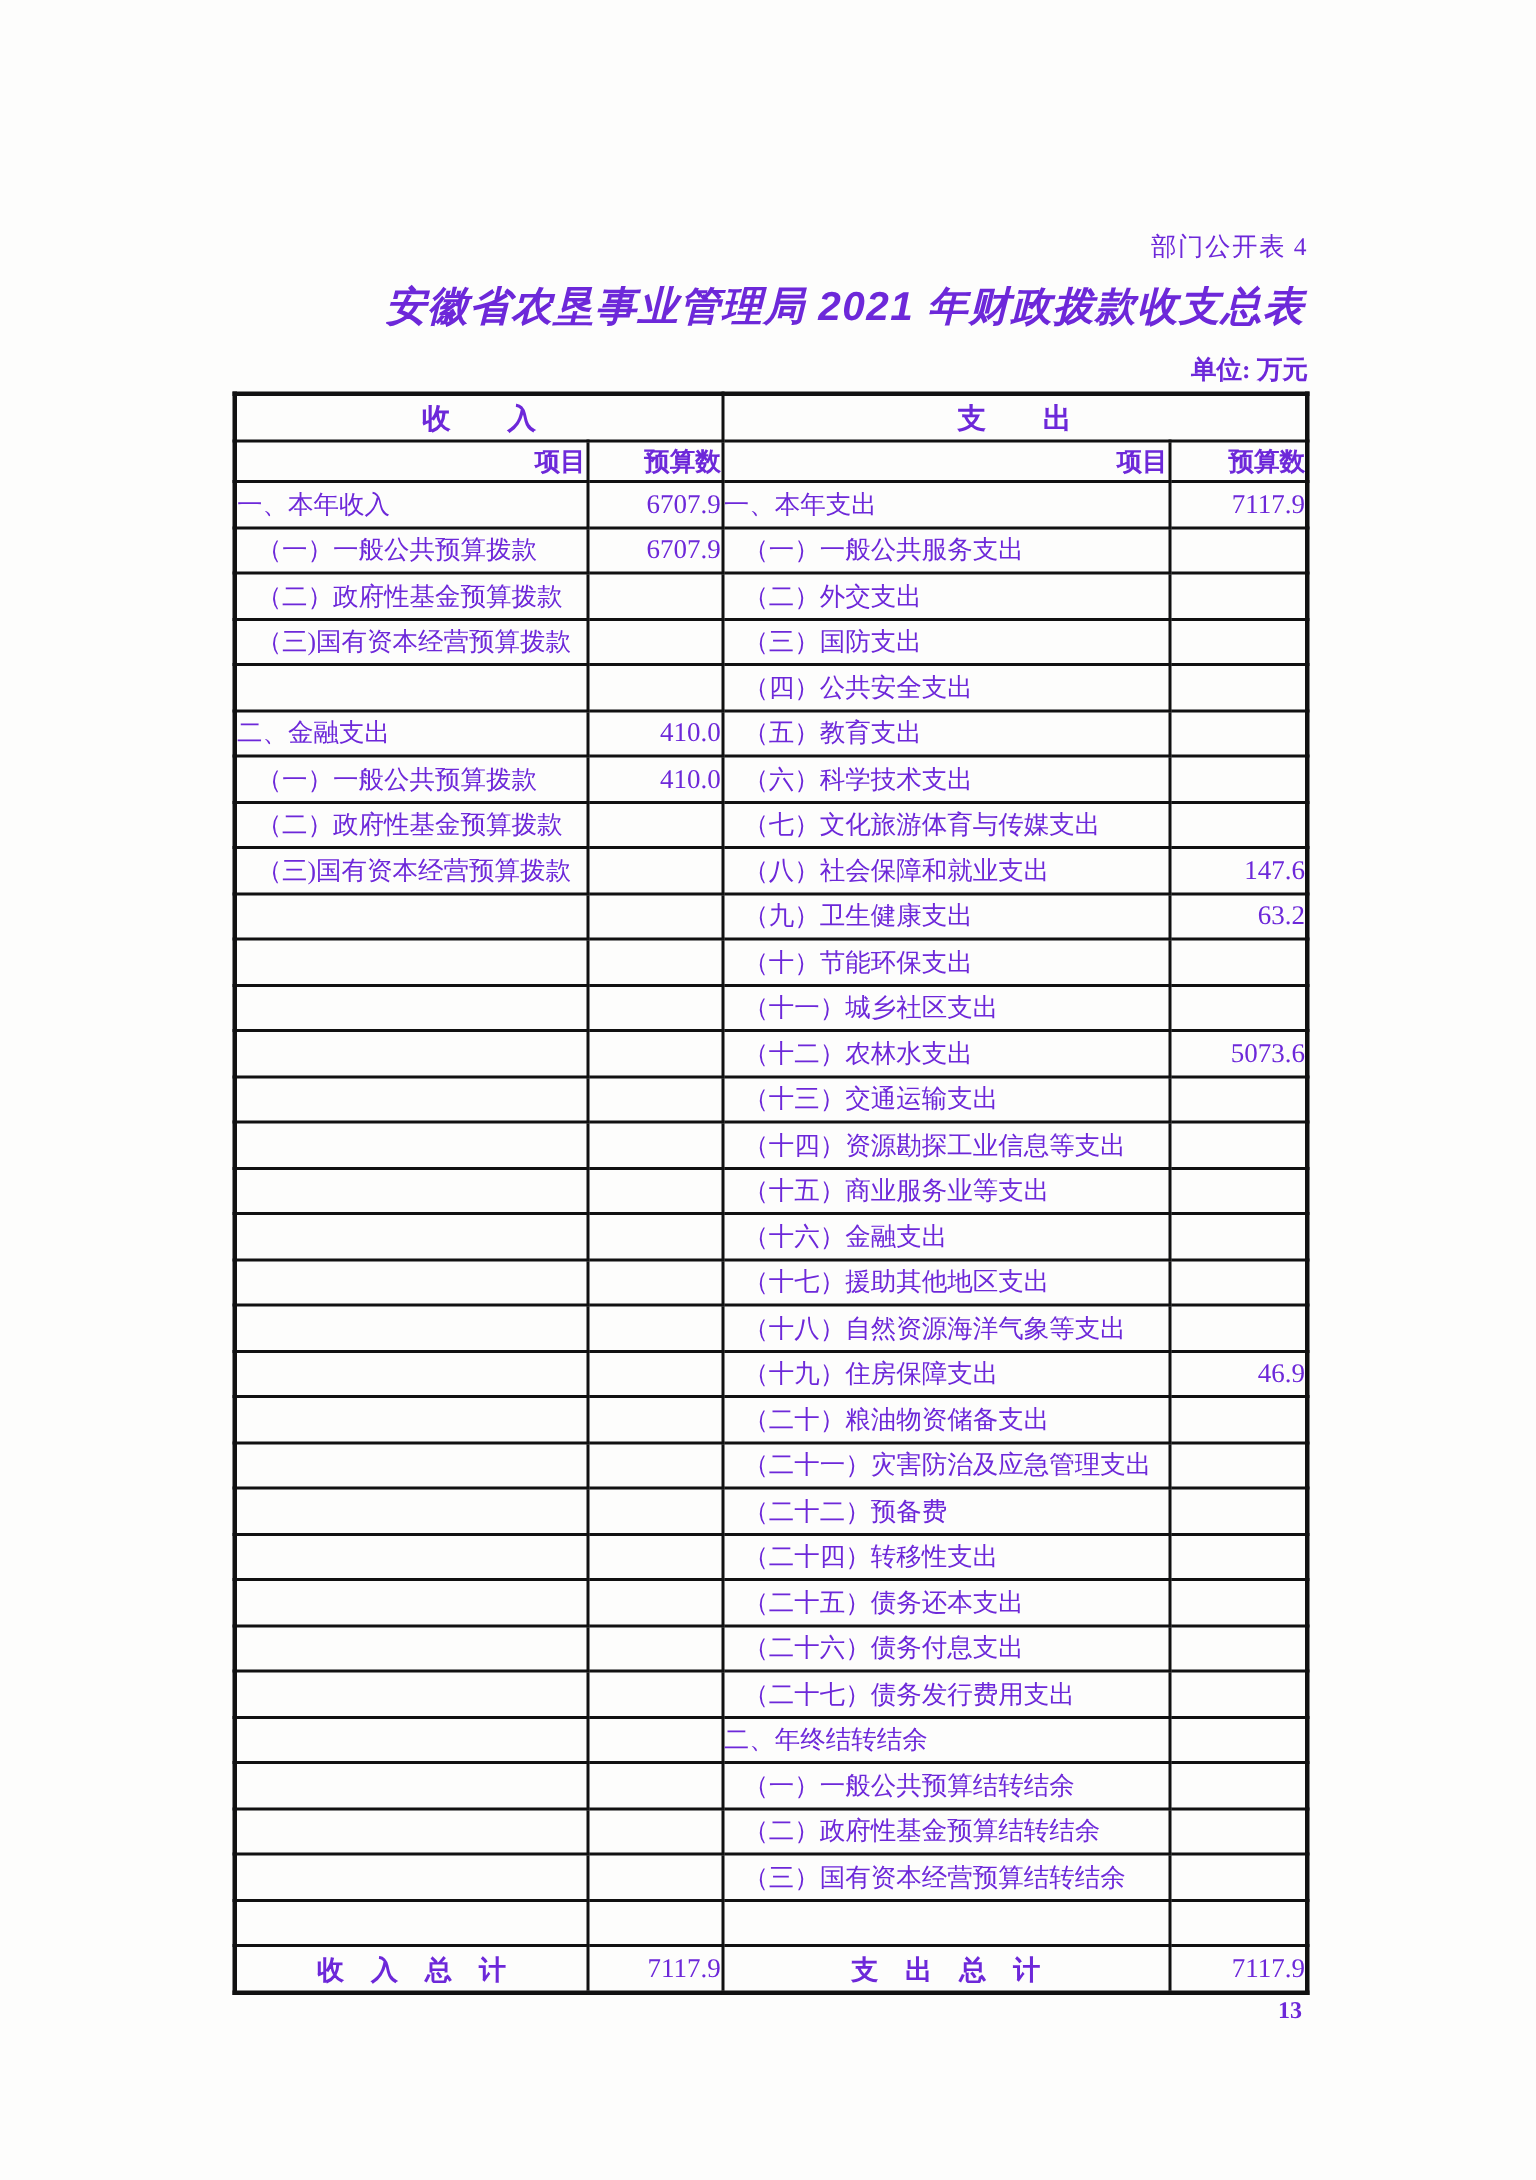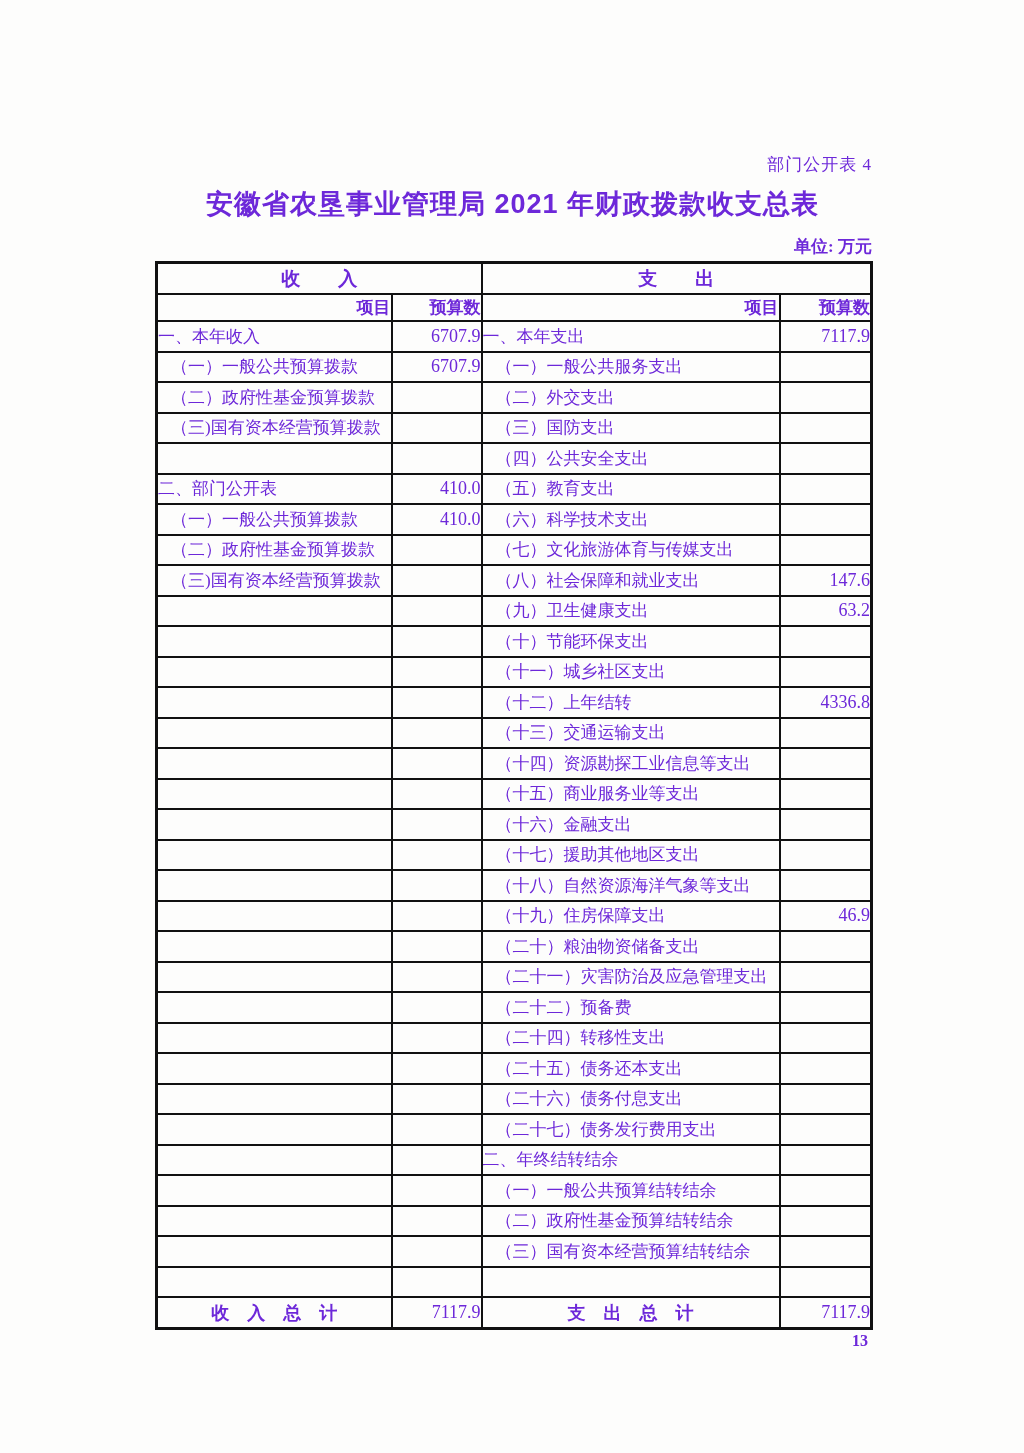--- a/index.html
+++ b/index.html
@@ -30,12 +30,13 @@
     top: 186px;
     left: 155px;
     width: 715px;
-    text-align: center;
+    text-align: right;
     font-family: "Liberation Sans", "DejaVu Sans", sans-serif;
     font-weight: 700;
     font-size: 27px;
     letter-spacing: 1px;
     white-space: nowrap;
+    font-style: italic;
   }
   .unit-label {
     position: absolute;

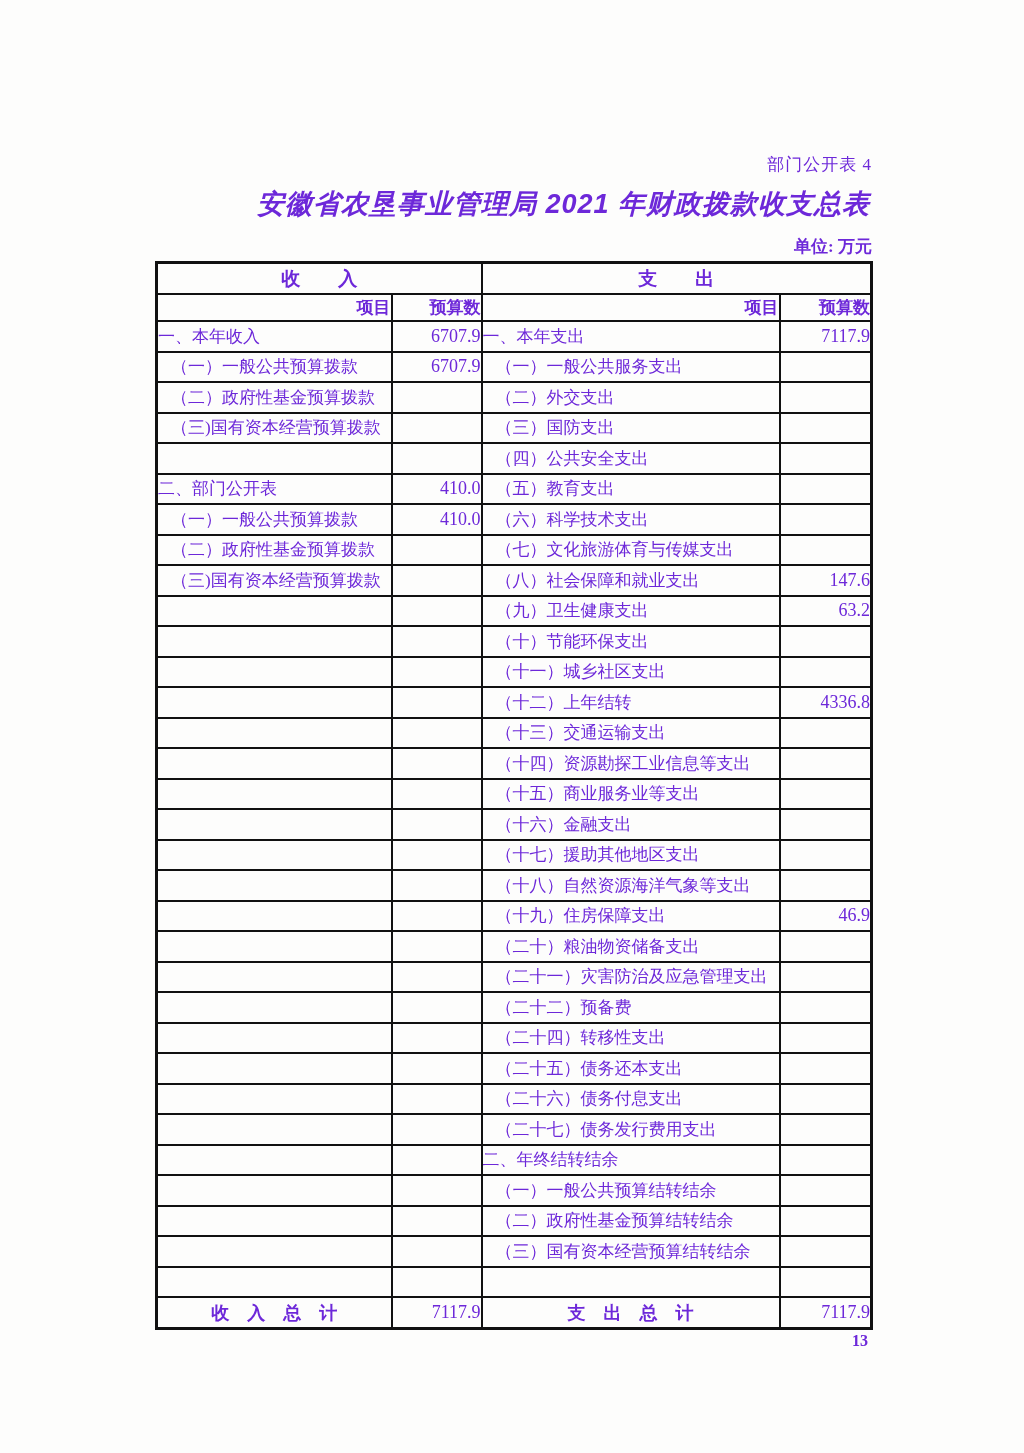--- a/index.html
+++ b/index.html
@@ -172,7 +172,7 @@
           <td class="num"></td>
         </tr>
         <tr>
-          <td class="item">二、部门公开表</td>
+          <td class="item">二、金融支出</td>
           <td class="num">410.0</td>
           <td class="item sub">（五）教育支出</td>
           <td class="num"></td>

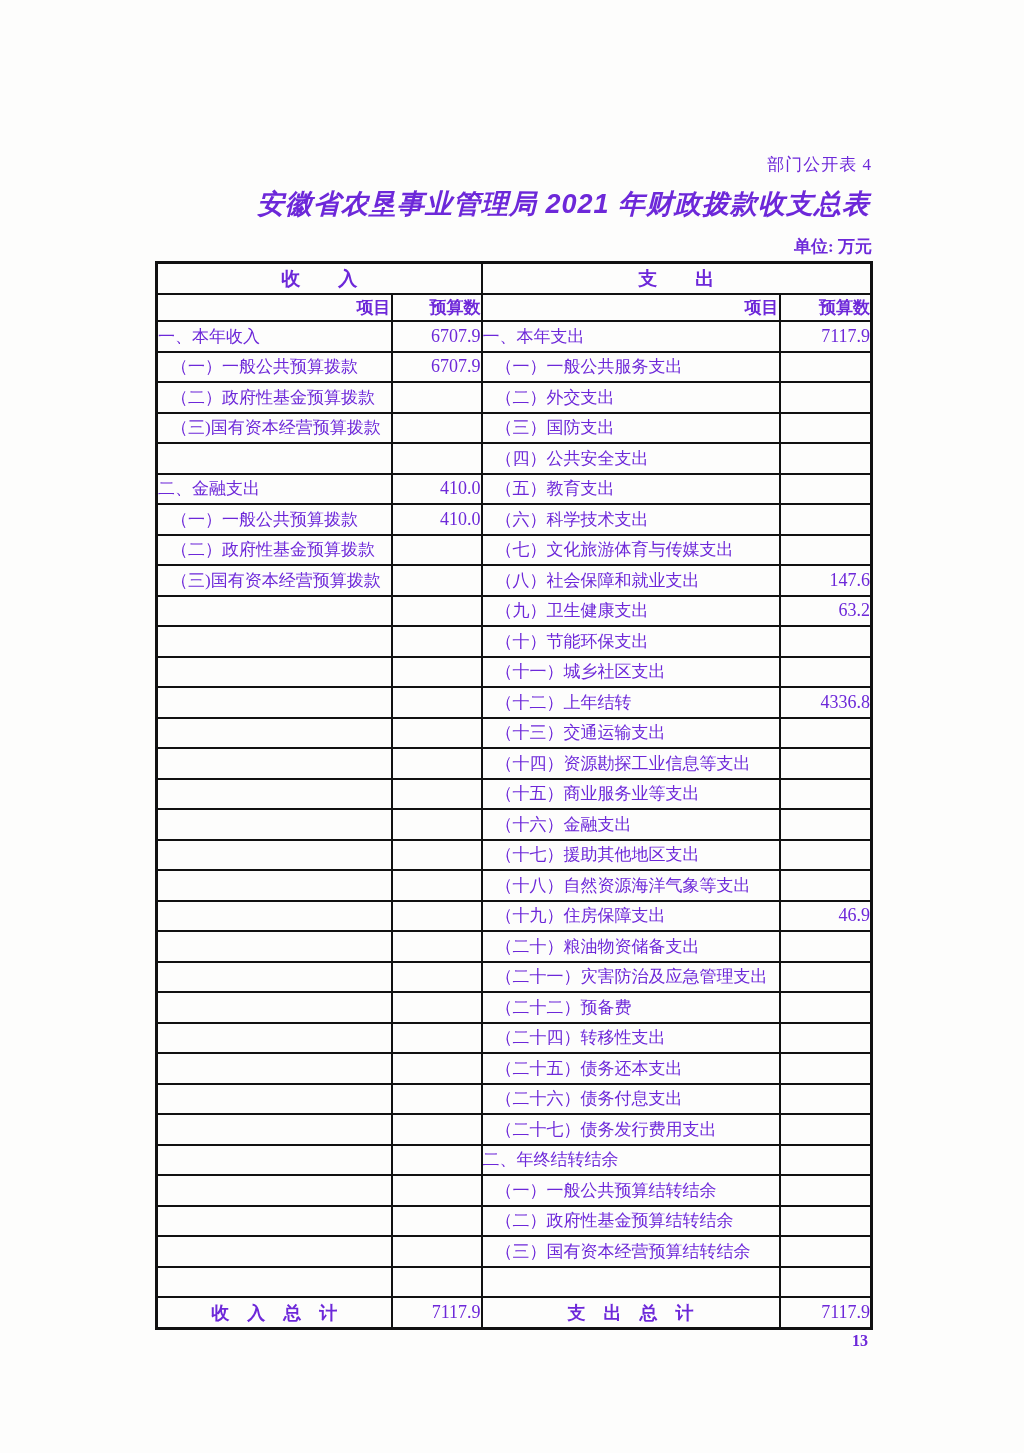--- a/index.html
+++ b/index.html
@@ -216,7 +216,7 @@
         <tr>
           <td class="item"></td>
           <td class="num"></td>
-          <td class="item sub">（十二）上年结转</td>
+          <td class="item sub">（十二）农林水支出</td>
           <td class="num">4336.8</td>
         </tr>
         <tr>

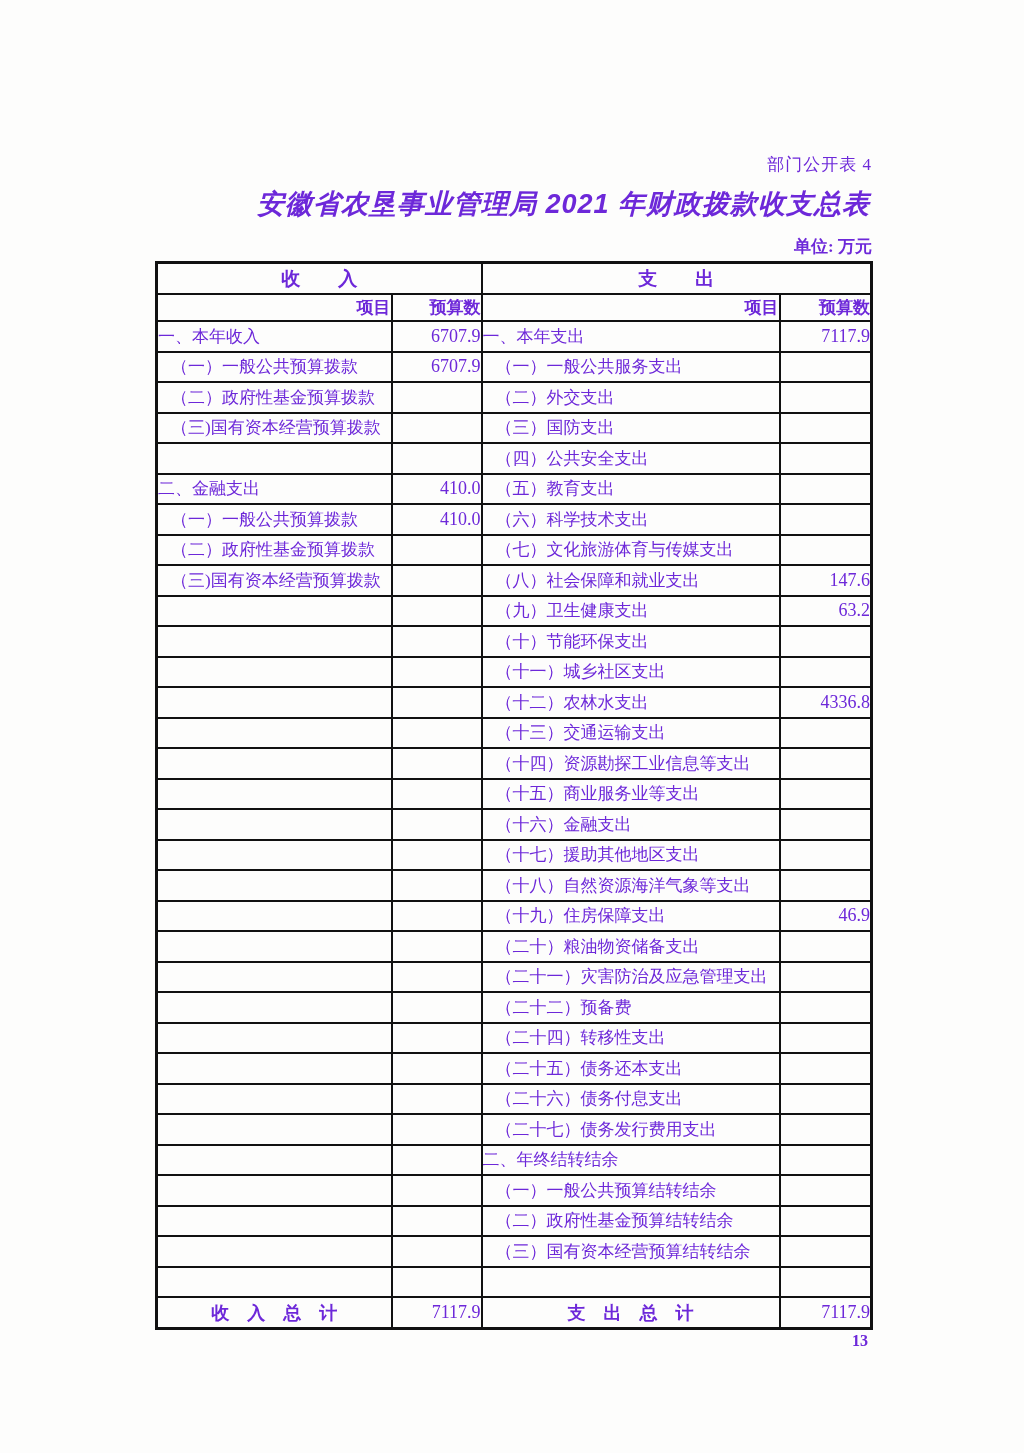--- a/index.html
+++ b/index.html
@@ -217,7 +217,7 @@
           <td class="item"></td>
           <td class="num"></td>
           <td class="item sub">（十二）农林水支出</td>
-          <td class="num">4336.8</td>
+          <td class="num">5073.6</td>
         </tr>
         <tr>
           <td class="item"></td>

